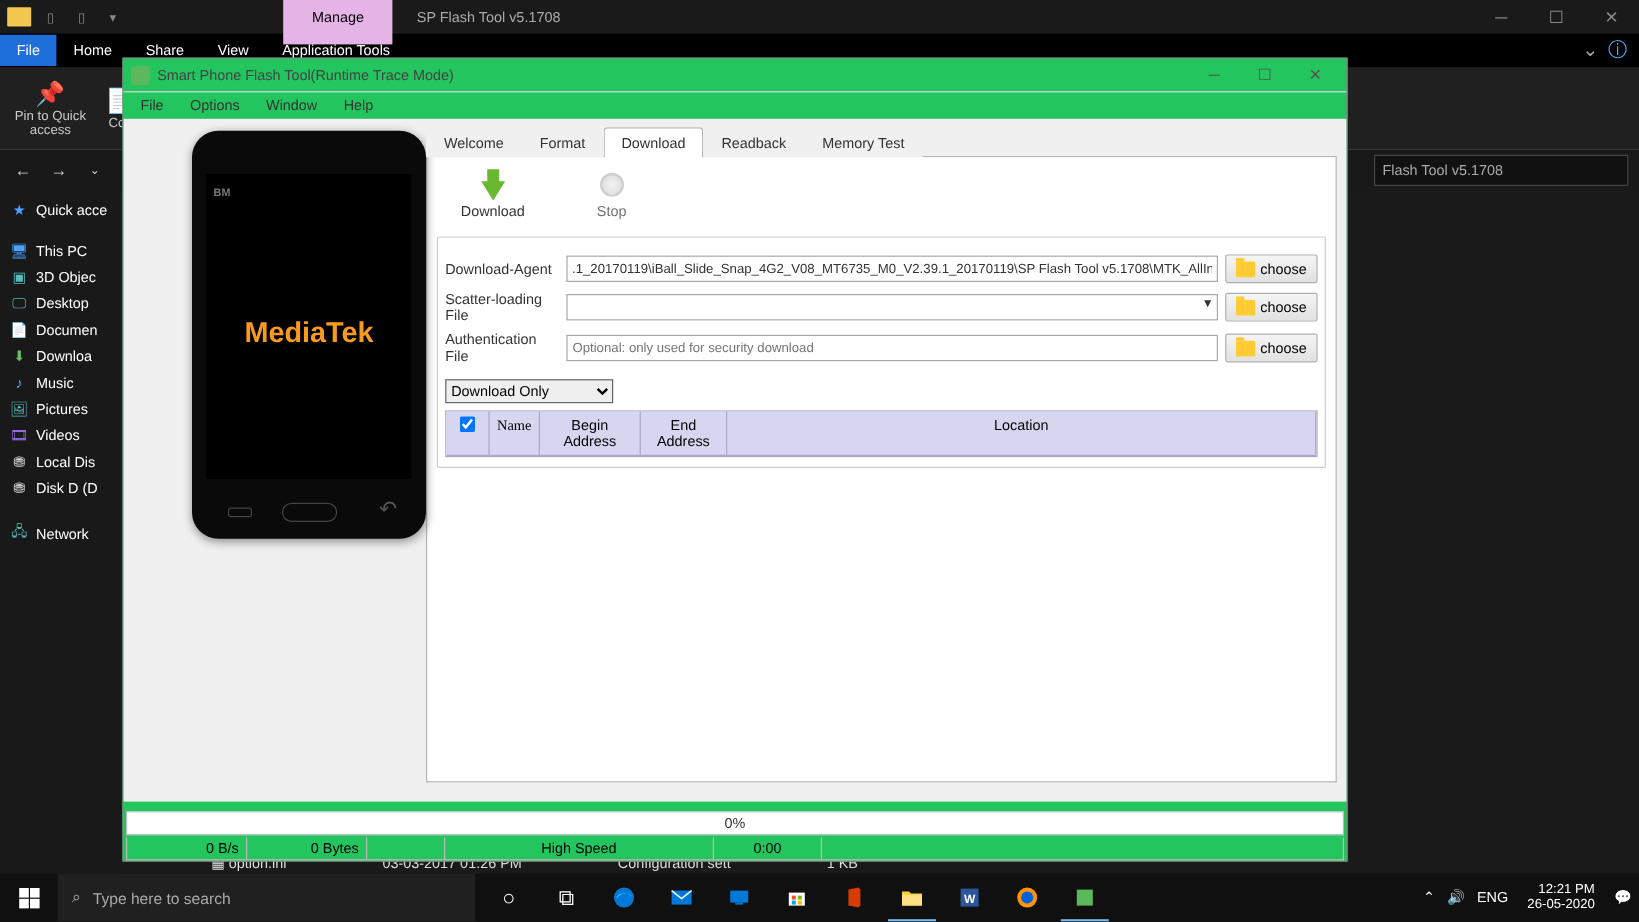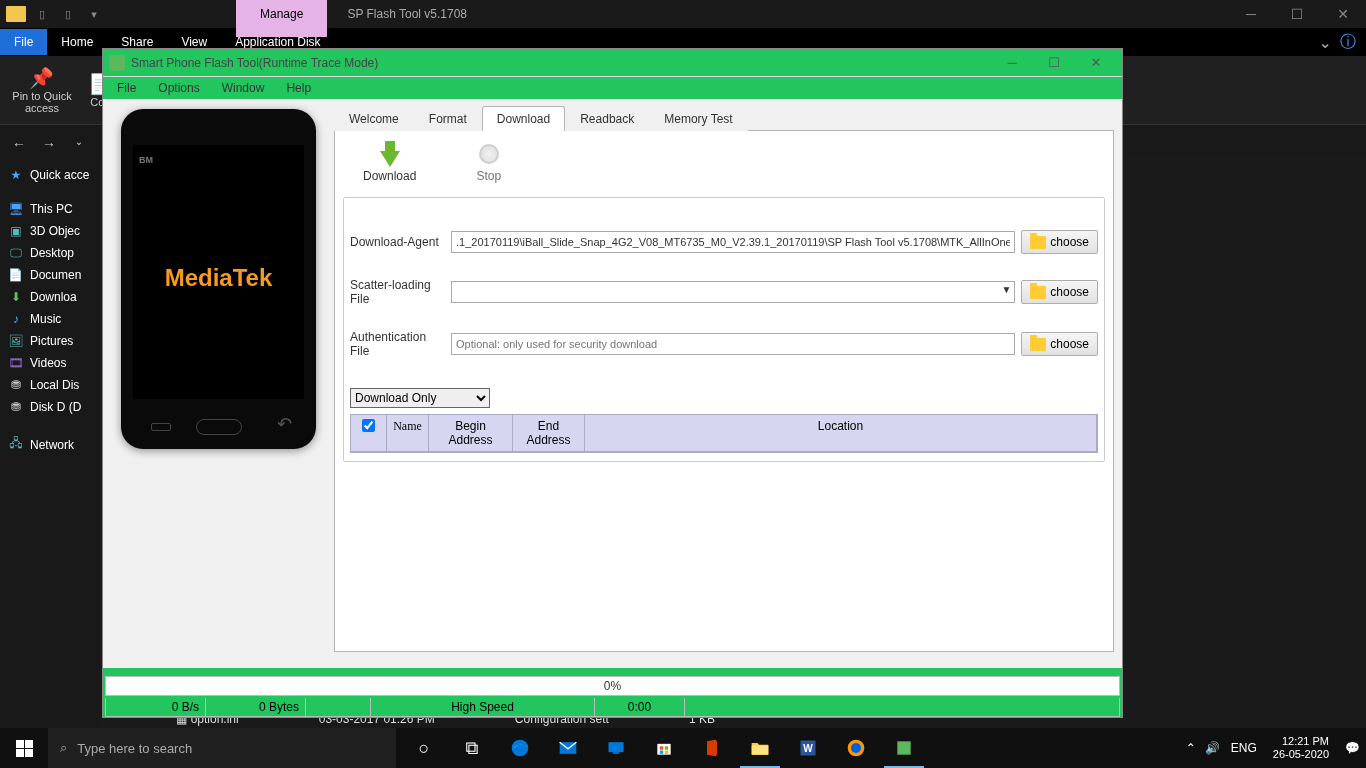--- a/index.html
+++ b/index.html
@@ -139,7 +139,7 @@
     <div class="ribbon-tab">Home</div>
     <div class="ribbon-tab">Share</div>
     <div class="ribbon-tab">View</div>
-    <div class="ribbon-tab">Application Disk</div>
+    <div class="ribbon-tab">Application Tools</div>
     <div class="ribbon-help">
       <span>⌄</span>
       <span style="color:#4aa3ff">ⓘ</span>

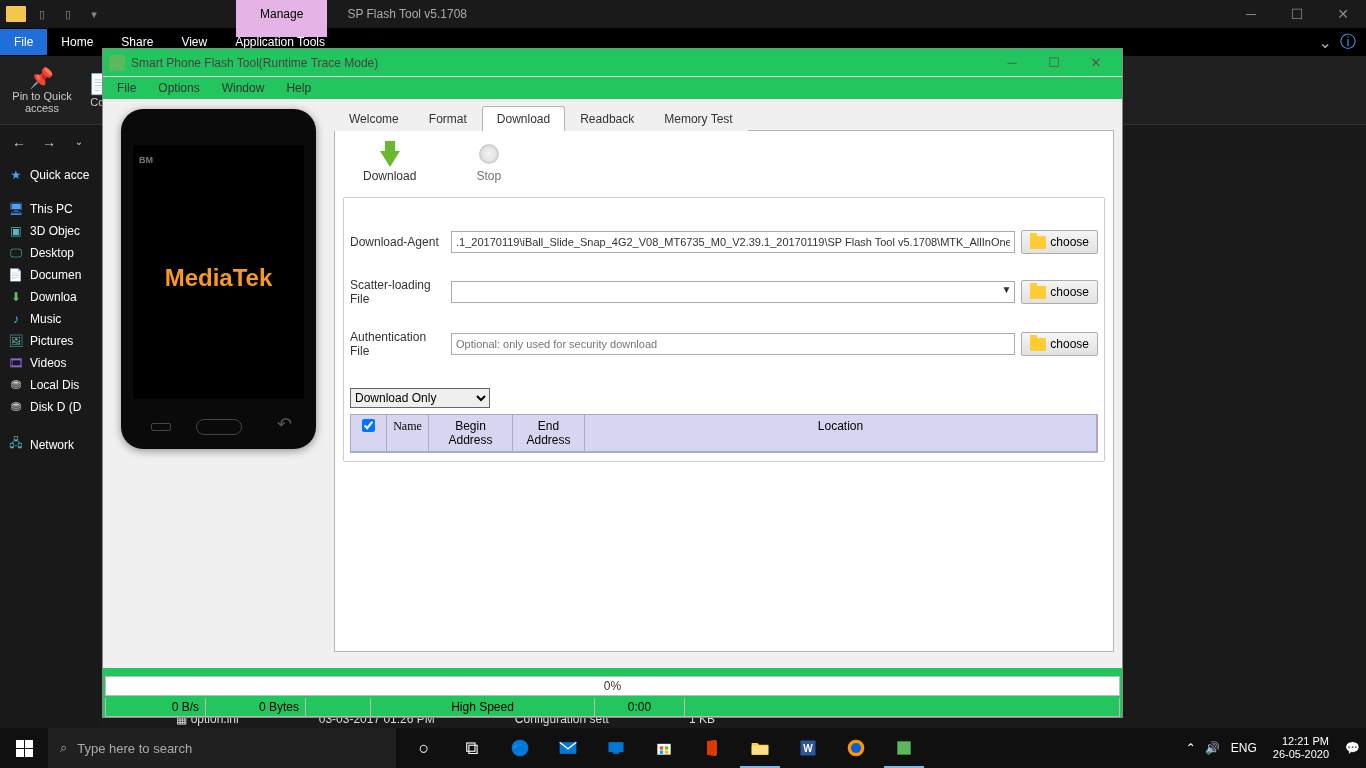--- a/index.html
+++ b/index.html
@@ -162,6 +162,7 @@
     <div class="nav-arrow">→</div>
     <div class="nav-arrow" style="font-size:10px">⌄</div>
     <div class="nav-arrow">↑</div>
+    <div class="addr-bar">Flash Tool v5.1708</div>
   </div>
 
   <div class="explorer-body">

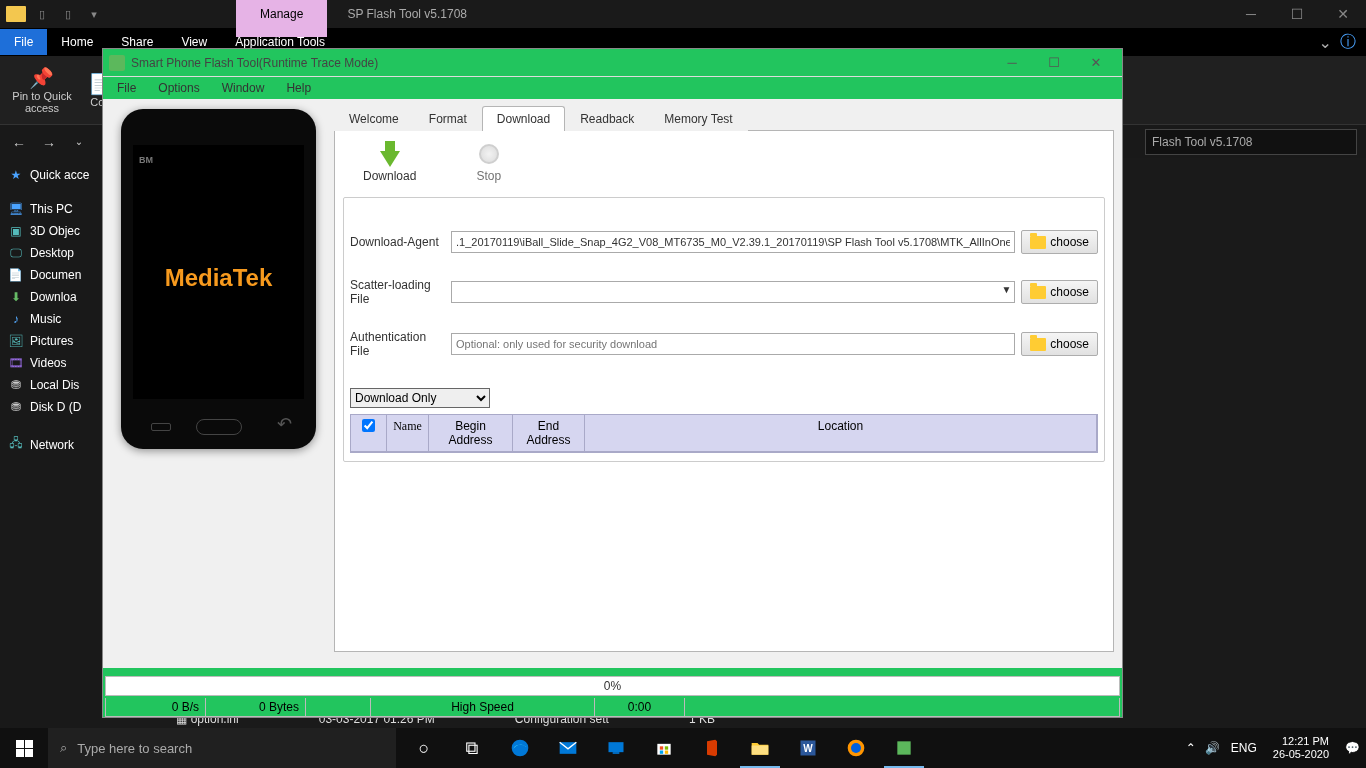--- a/index.html
+++ b/index.html
@@ -46,7 +46,7 @@
 .spft-menubar span { padding: 4px 10px; }
 
 .spft-body { flex: 1; display: flex; background: #f0f0f0; }
-.spft-left { width: 231px; display: flex; align-items: flex-start; justify-content: center; padding-top: 10px; }
+.spft-left { width: 252px; display: flex; align-items: flex-start; justify-content: flex-end; padding-top: 10px; }
 .phone-graphic { width: 195px; height: 340px; background: #0a0a0a; border-radius: 22px; position: relative; box-shadow: 0 2px 8px rgba(0,0,0,.4); }
 .phone-screen { position: absolute; top: 36px; left: 12px; right: 12px; bottom: 50px; background: #000; }
 .phone-bm { position: absolute; top: 46px; left: 18px; color: #777; font-size: 9px; font-weight: bold; }

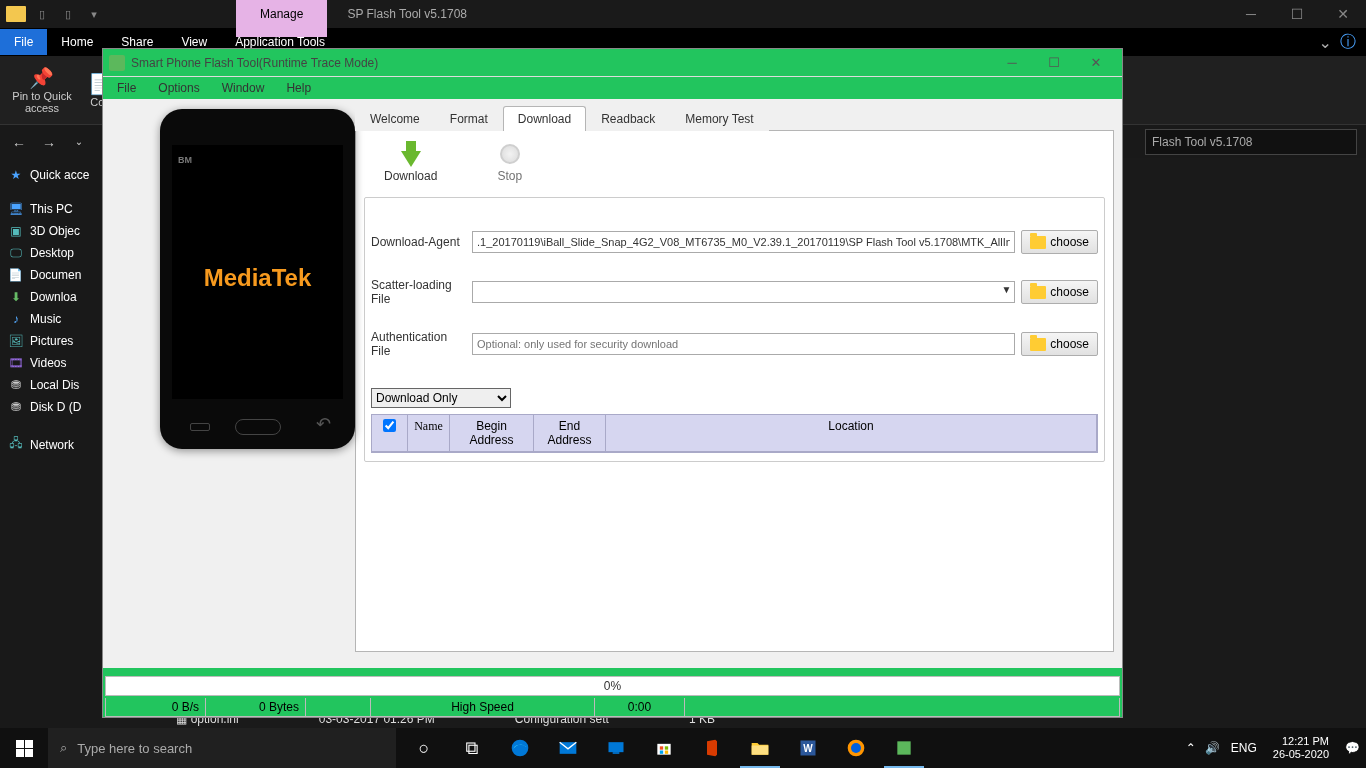--- a/index.html
+++ b/index.html
@@ -69,7 +69,7 @@
 .stop-ic { width: 20px; height: 20px; border: 2px solid #bbb; border-radius: 50%; background: radial-gradient(#eee,#ccc); }
 
 .file-grid { border: 1px solid #ccc; border-radius: 2px; padding: 8px 6px; margin: 4px 0; }
-.file-row { display: flex; align-items: center; gap: 6px; margin: 24px 0; font-size: 12px; color: #333; }
+.file-row { display: flex; align-items: center; gap: 6px; margin: 6px 0; font-size: 12px; color: #333; }
 .file-label { width: 95px; }
 .file-input { flex: 1; height: 22px; border: 1px solid #aaa; padding: 0 4px; font-size: 11px; color: #333; background: #fff; }
 .file-input.placeholder { color: #777; }

